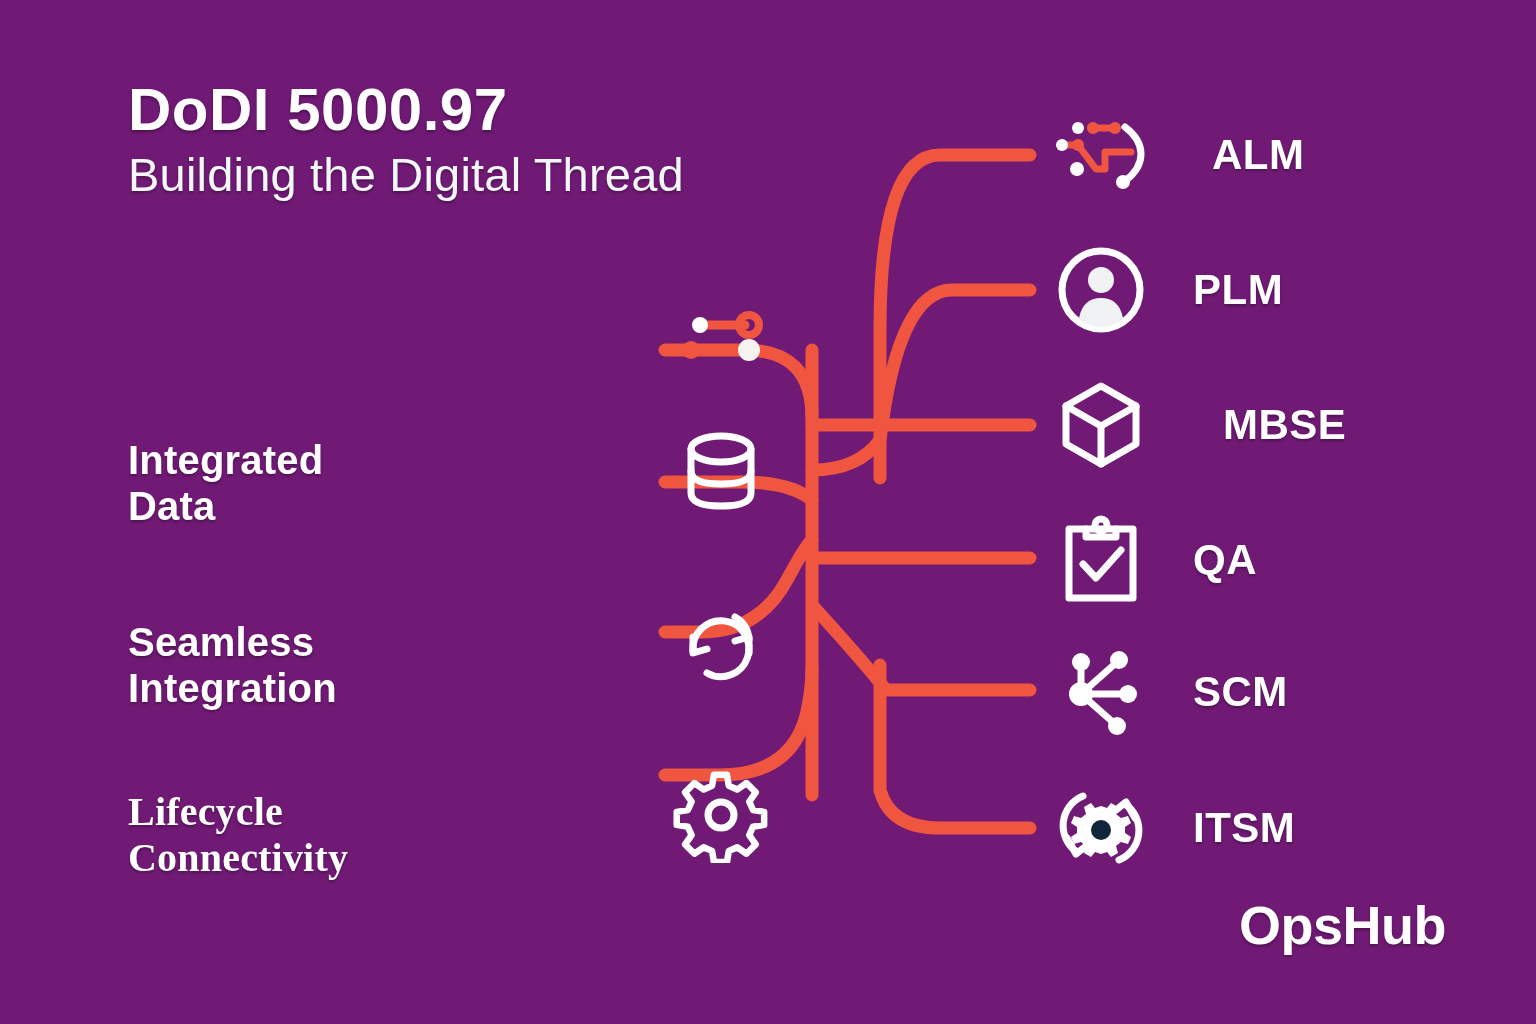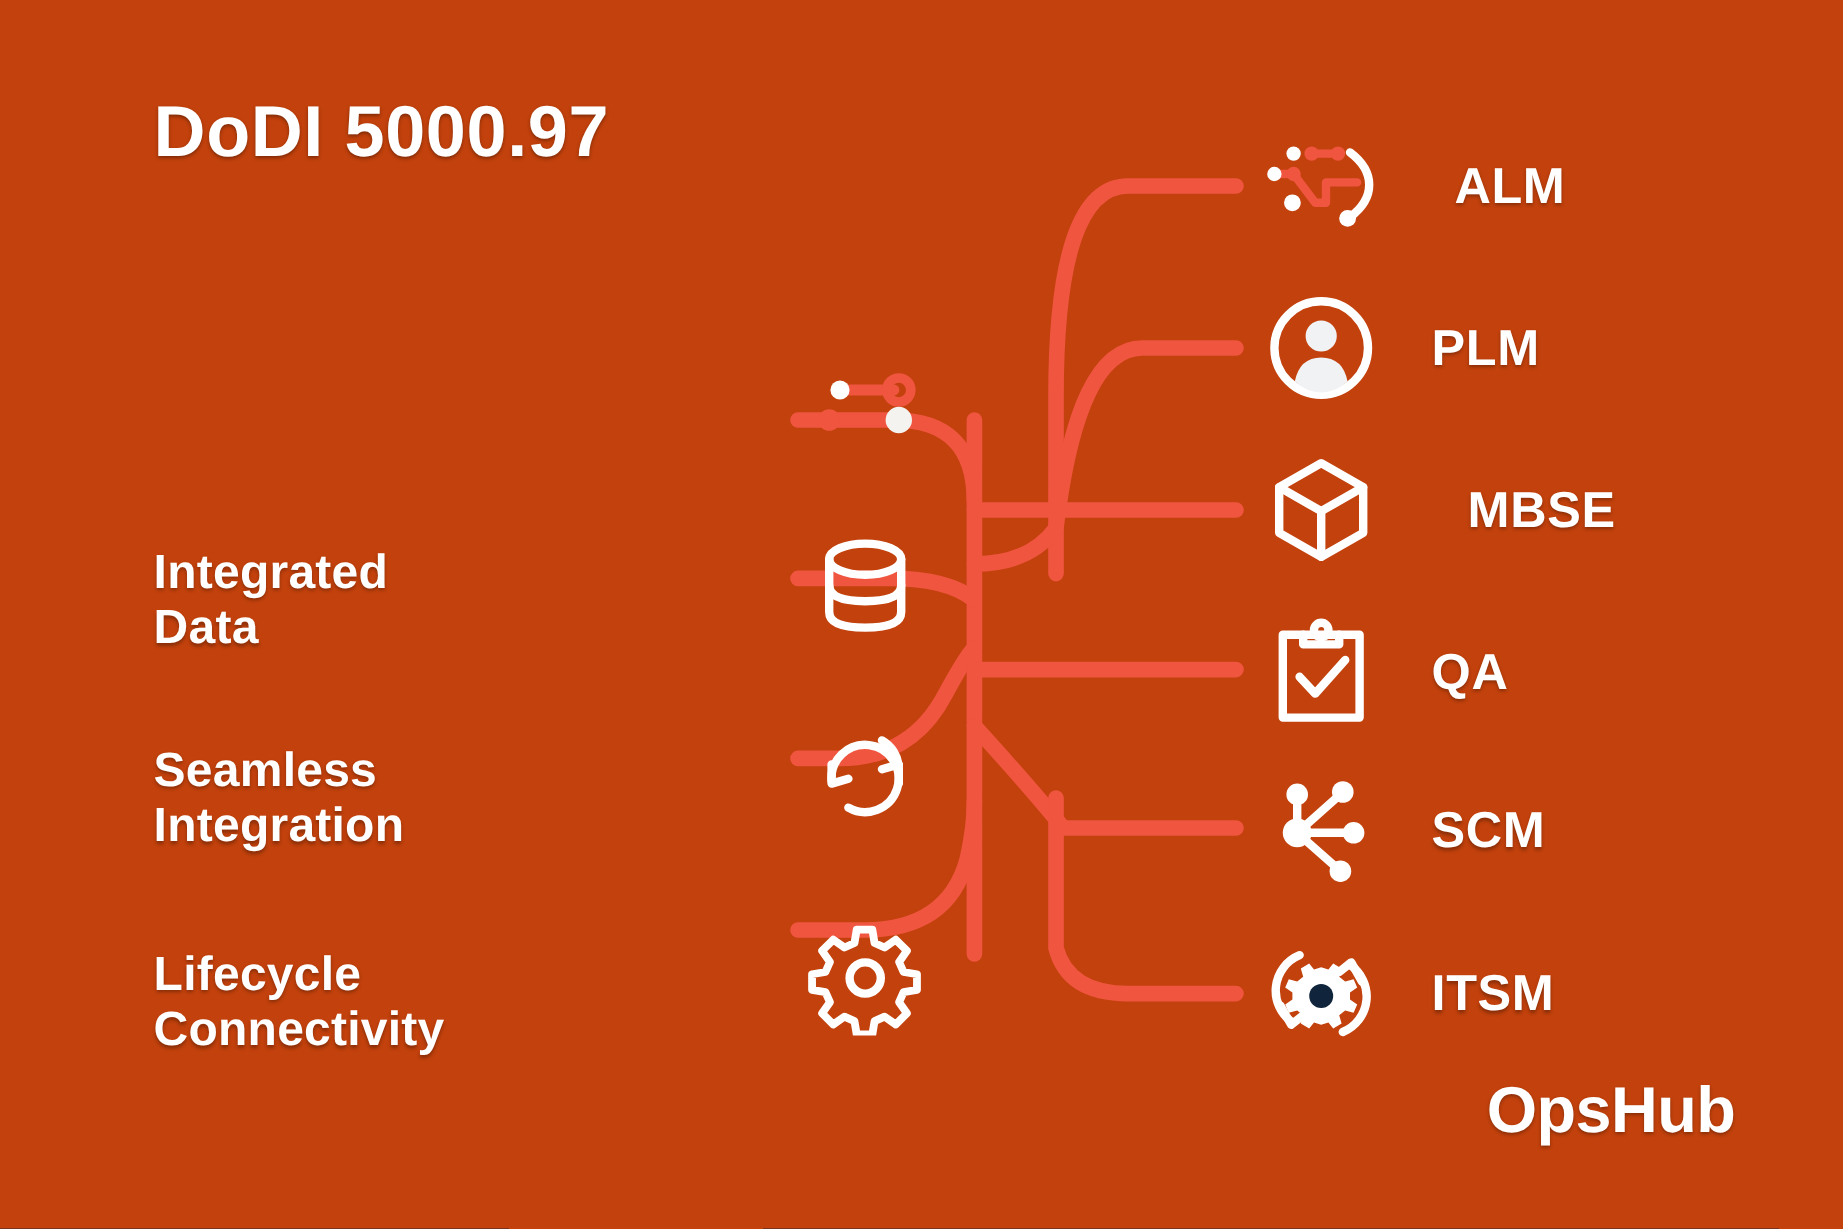--- a/index.html
+++ b/index.html
@@ -14,7 +14,7 @@
     position: relative;
     width: 1536px;
     height: 1024px;
-    background: #c2410c;
+    background: #701a75;
     overflow: hidden;
   }
 

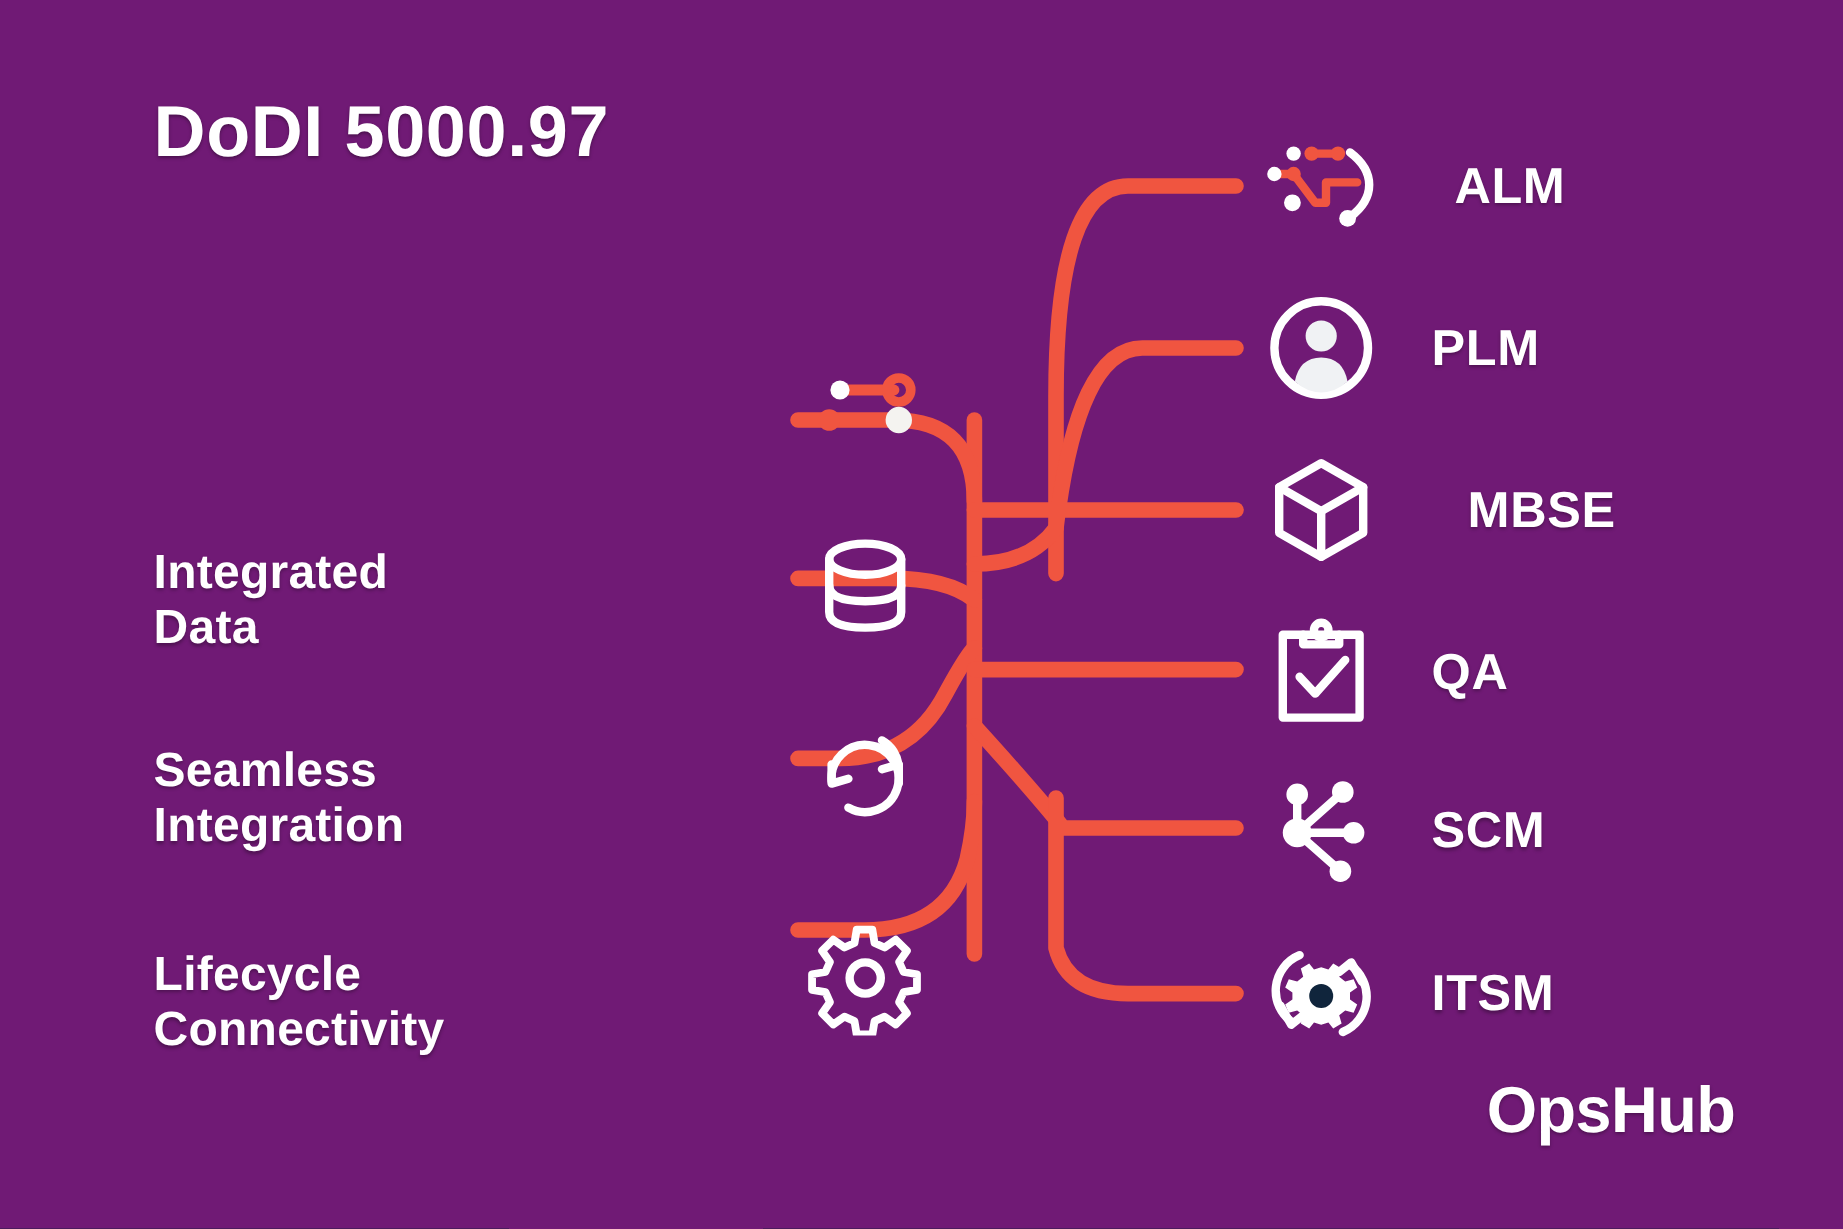--- a/index.html
+++ b/index.html
@@ -144,6 +144,7 @@
 
   <div id="header">
     <div id="title">DoDI 5000.97</div>
+    <div id="subtitle">Building the Digital Thread</div>
   </div>
 
   <div class="left-item" style="top:300px; height:80px;">

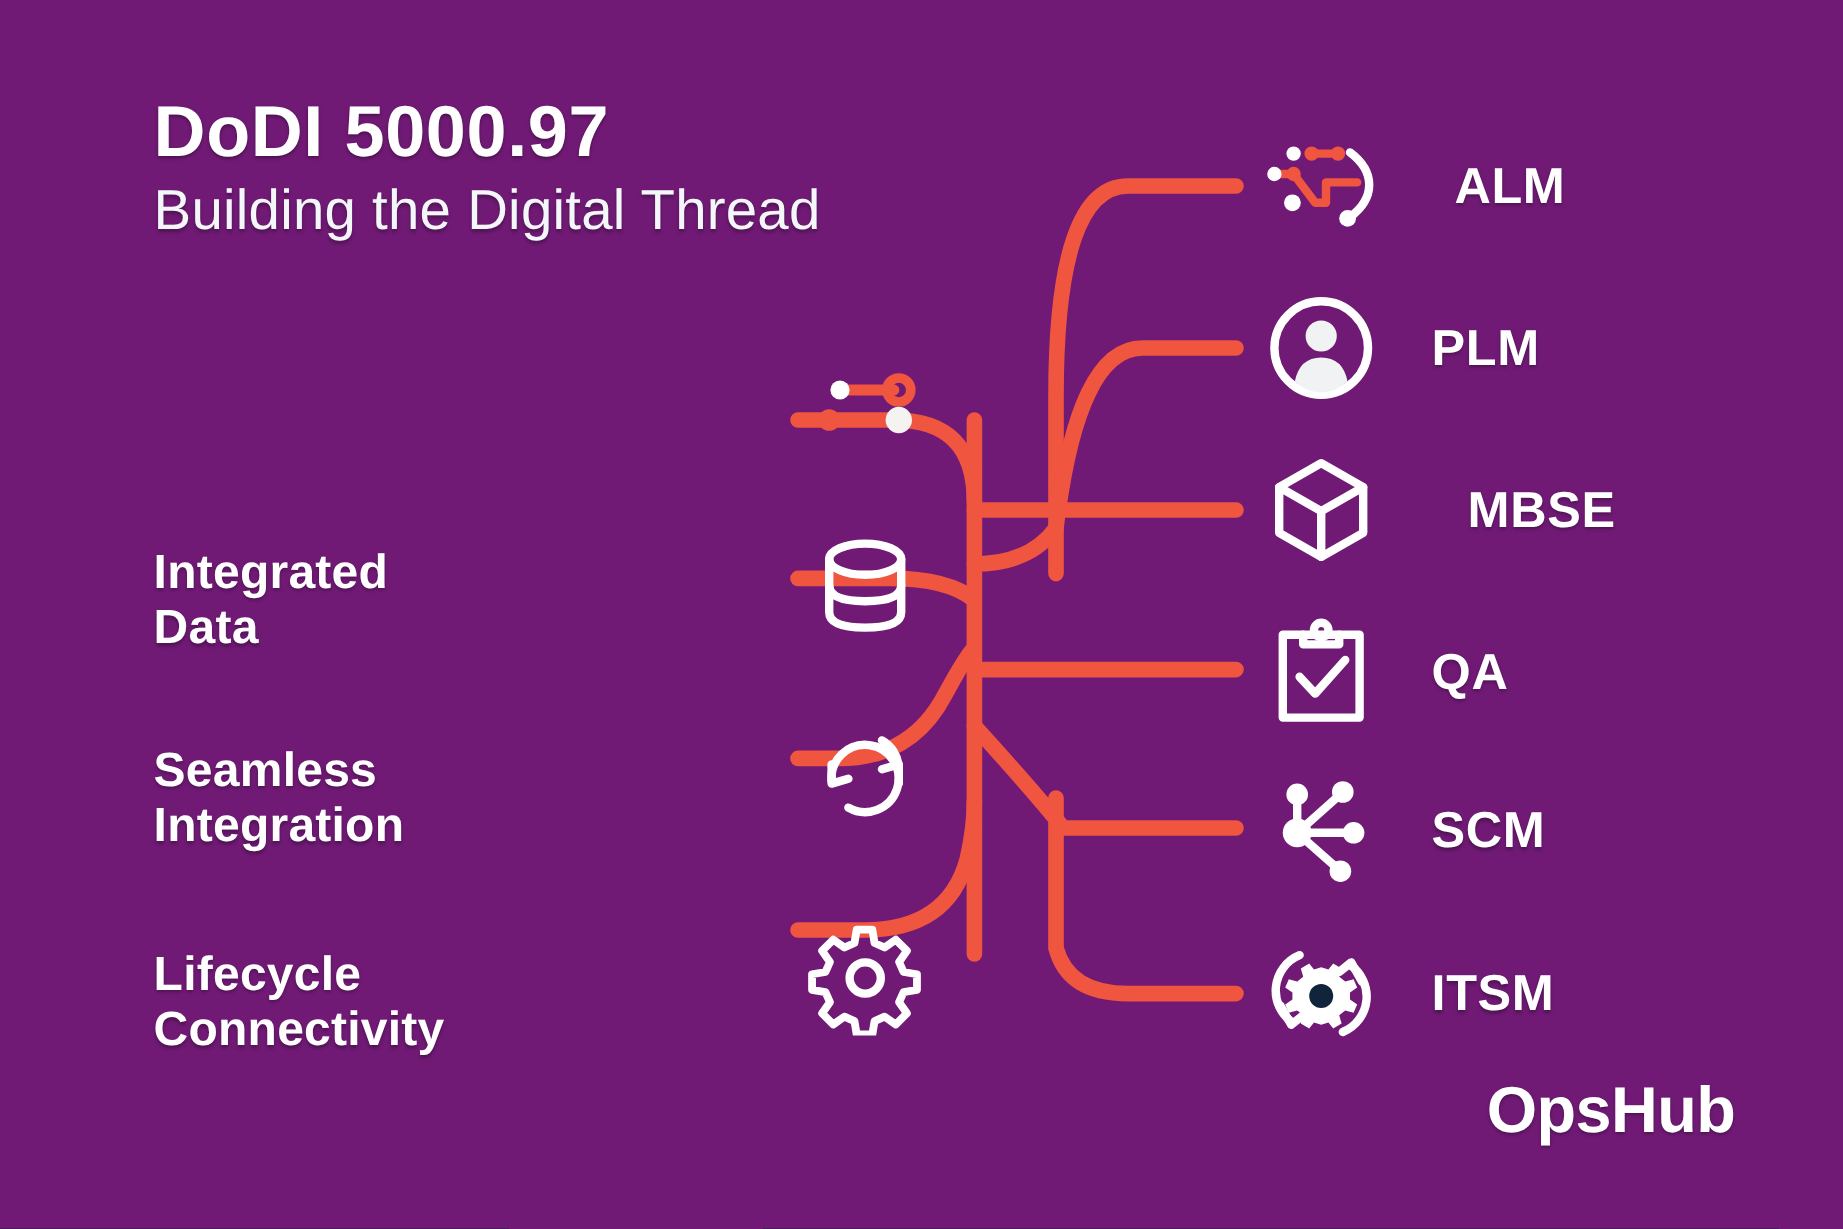--- a/index.html
+++ b/index.html
@@ -162,7 +162,7 @@
     </div>
   </div>
 
-  <div class="left-item" style="top:440px; height:120px;">
+  <div class="left-item" style="top:423px; height:120px;">
     <div class="left-label" style="white-space:pre-line;">Integrated
 Data</div>
     <div class="left-icon" style="top:0px;">

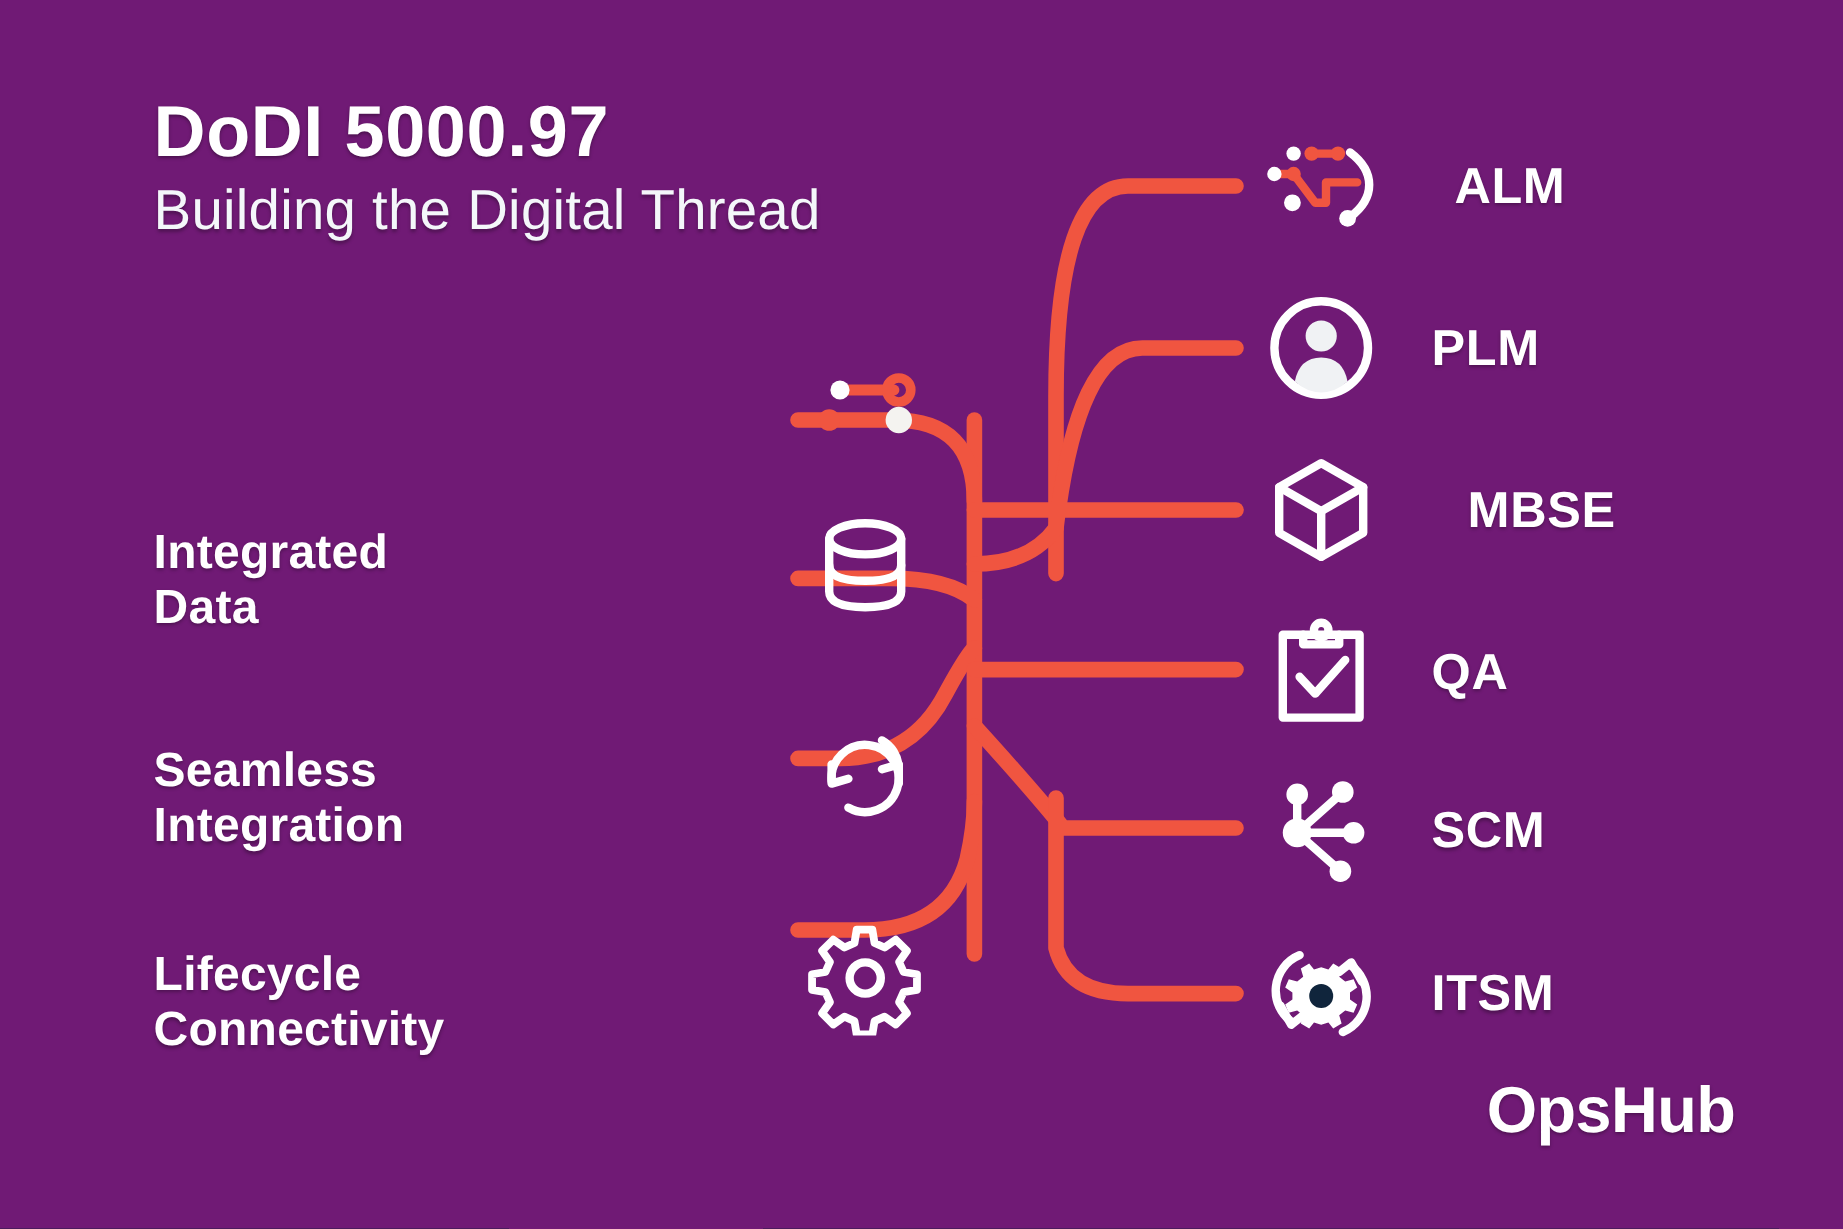--- a/index.html
+++ b/index.html
@@ -191,7 +191,7 @@
     </div>
   </div>
 
-  <div class="left-item" style="top:775px; height:120px;">
+  <div class="left-item" style="top:775px; height:120px;font-family:Liberation Serif, serif;">
     <div class="left-label" style="white-space:pre-line;">Lifecycle
 Connectivity</div>
     <div class="left-icon" style="top:-8px;">

